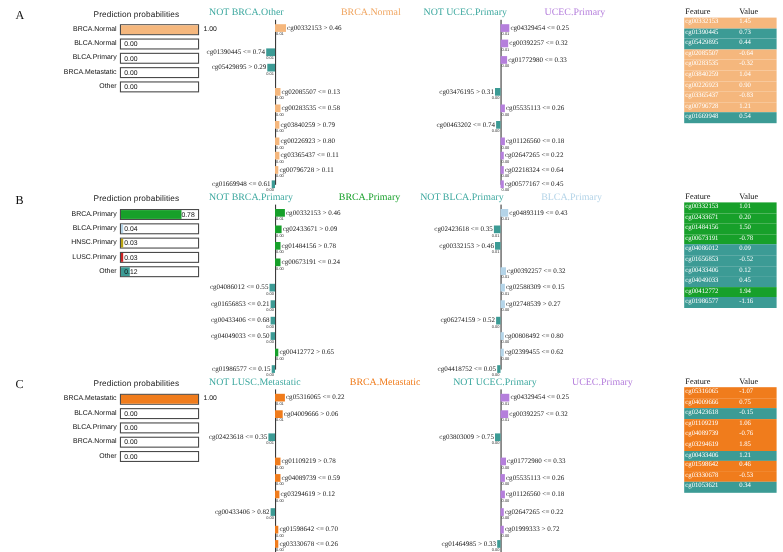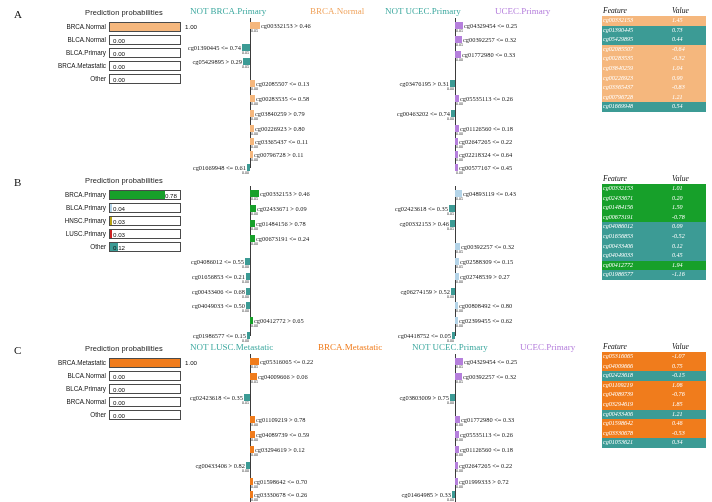--- a/index.html
+++ b/index.html
@@ -140,7 +140,7 @@
         </div>
       </div>
       <div class="class-headers">
-        <div class="ch" style="left: 0px; color: rgb(63, 169, 160);">NOT BRCA.Primary</div>
+        <div class="ch" style="left: 0px; color: rgb(63, 169, 160);">NOT BRCA.Other</div>
         <div class="ch" style="left: 120px; color: rgb(240, 165, 96);">BRCA.Normal</div>
         <div class="ch" style="left: 195px; color: rgb(63, 169, 160);">NOT UCEC.Primary</div>
         <div class="ch" style="left: 305px; color: rgb(181, 127, 220);">UCEC.Primary</div>

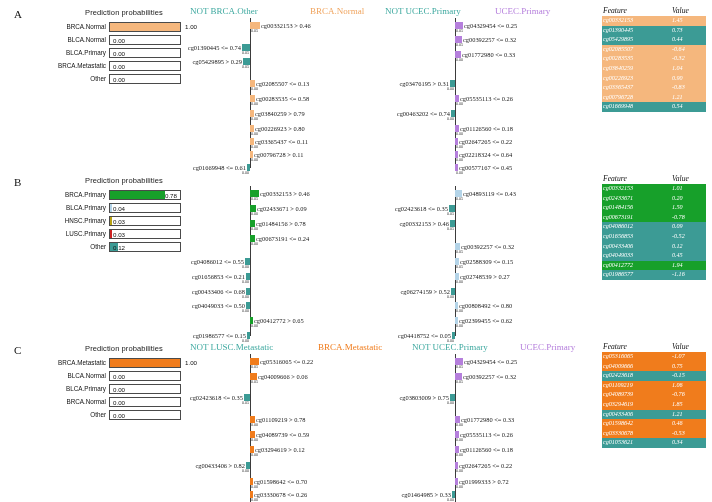--- a/index.html
+++ b/index.html
@@ -78,7 +78,7 @@
   .side-left .bar-weight{right:1px;}
 
   
-  .fvtable{position:absolute;right:6px;top:6px;width:104px;font-style:italic;}
+  .fvtable{position:absolute;right:6px;top:6px;width:84px;}
   .fv-head{
     display:flex;font-size:7.6px;font-family:"Liberation Serif",serif;
     color:#111;padding-bottom:1px;

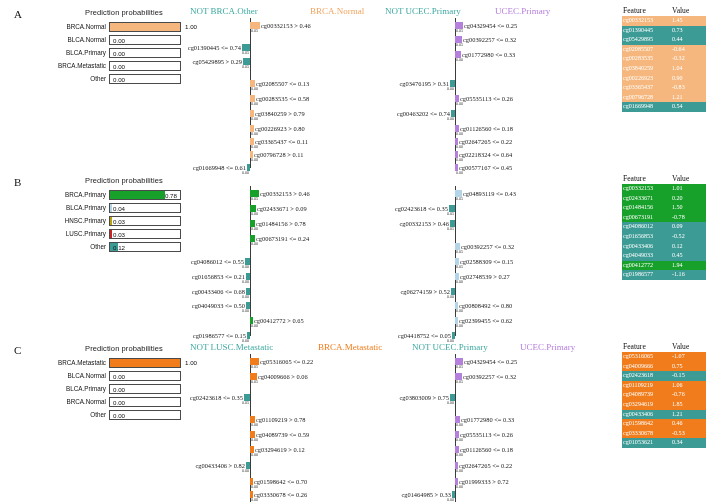--- a/index.html
+++ b/index.html
@@ -338,6 +338,12 @@
           </div>
         </div>
       </div>
+      <div class="class-headers">
+        <div class="ch" style="left: 0px; color: rgb(63, 169, 160);">NOT BRCA.Primary</div>
+        <div class="ch" style="left: 118px; color: rgb(23, 160, 42);">BRCA.Primary</div>
+        <div class="ch" style="left: 192px; color: rgb(63, 169, 160);">NOT BLCA.Primary</div>
+        <div class="ch" style="left: 302px; color: rgb(180, 212, 232);">BLCA.Primary</div>
+      </div>
       <div class="expl" style="left: 0px; width: 712px;">
         <div class="axis" style="left: 250px;"></div>
         <div class="bar-item side-right" style="top: 4px; left: 250px; width: 250px;">

